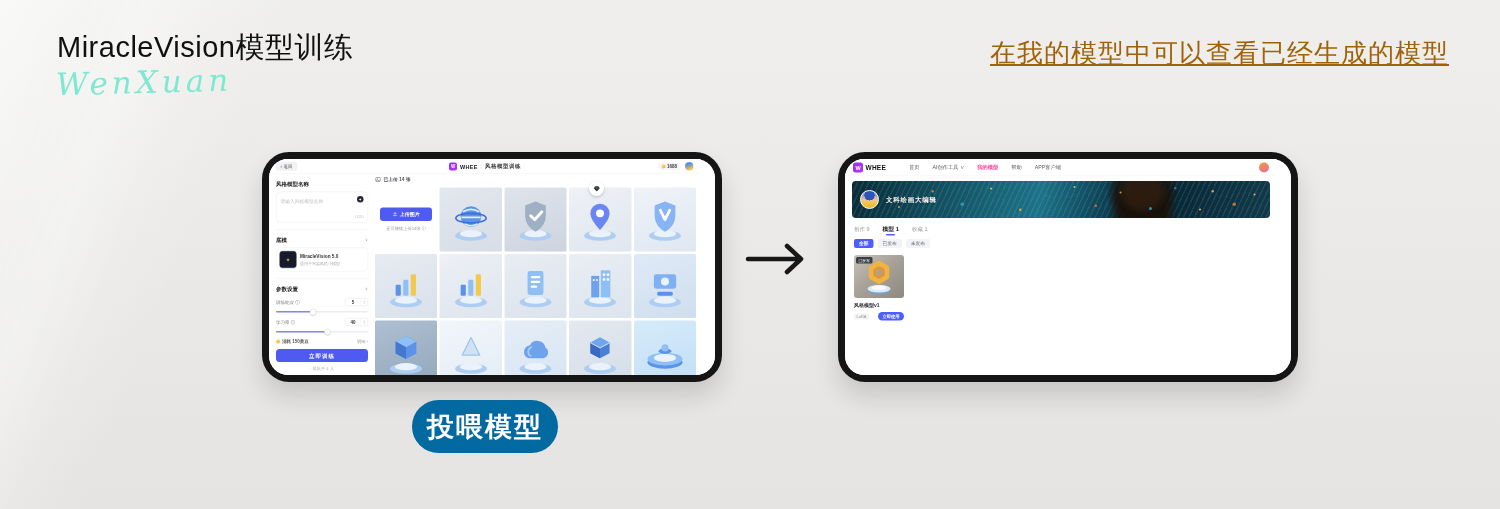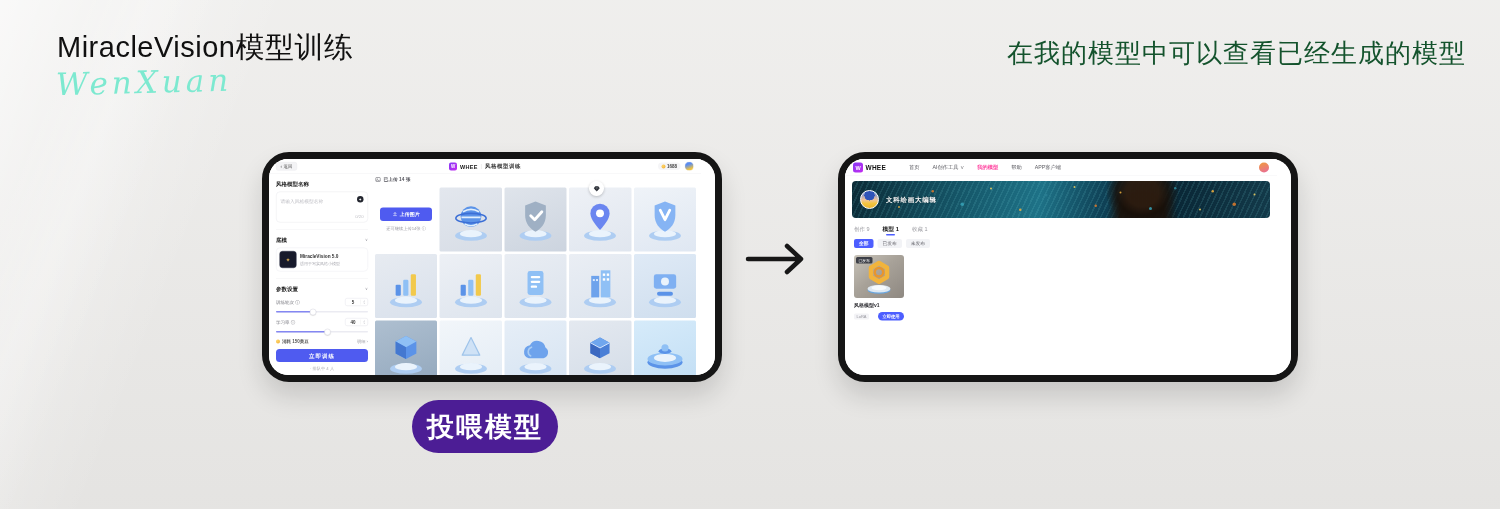--- a/index.html
+++ b/index.html
@@ -12,7 +12,7 @@
   .page-title{position:absolute;left:57px;top:28px;margin:0;font-size:29px;font-weight:400;color:#101010;letter-spacing:.5px;}
   .signature{position:absolute;left:56px;top:64px;font-family:"DejaVu Serif",serif;font-style:italic;
              font-size:31px;color:#7de9d0;letter-spacing:4px;transform:rotate(-1.5deg);}
-  .subtitle{position:absolute;top:36px;right:34px;font-size:26px;color:#14532d;font-weight:500;letter-spacing:1px;}
+  .subtitle{position:absolute;top:36px;right:51px;font-size:26px;color:#a16207;font-weight:500;letter-spacing:1px;text-decoration:underline;}
 
   
   .device{position:absolute;width:446px;height:216px;background:#fff;border:7px solid #151515;

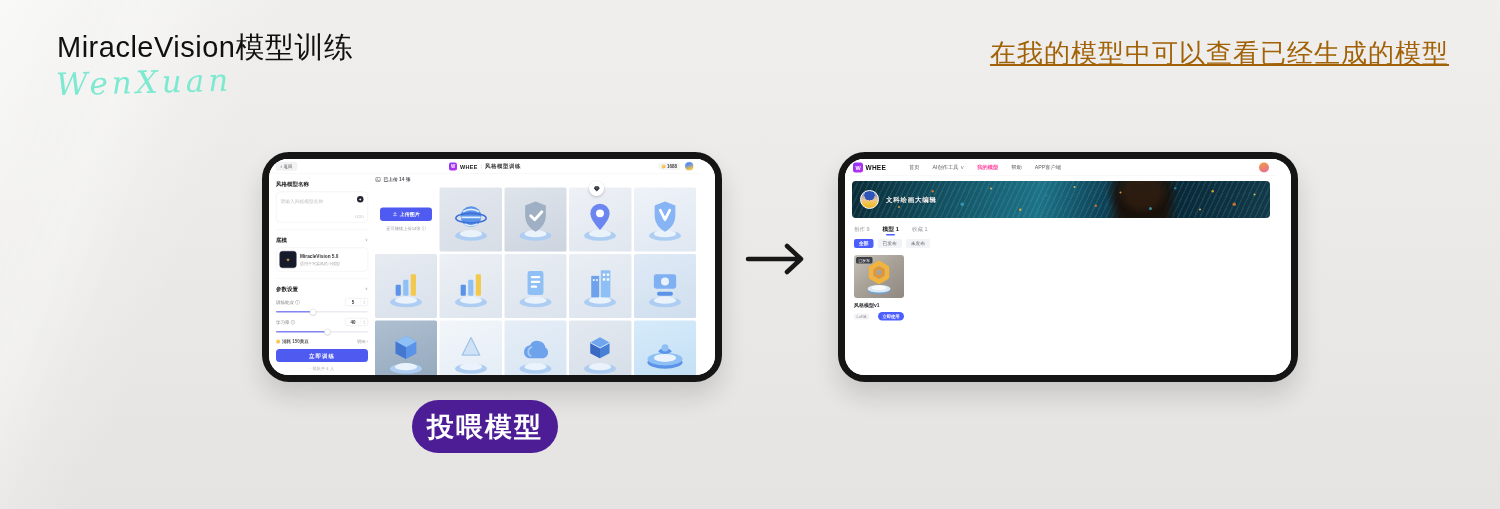--- a/index.html
+++ b/index.html
@@ -136,7 +136,7 @@
 
   
   .flow-arrow{position:absolute;left:744px;top:238px;width:64px;height:42px;}
-  .step-pill{position:absolute;top:400px;height:53px;border-radius:27px;background:#4c1d95;color:#fff;
+  .step-pill{position:absolute;top:400px;height:53px;border-radius:27px;background:#0369a1;color:#fff;
              display:flex;align-items:center;justify-content:center;font-size:27px;font-weight:600;letter-spacing:2px;}
   .pill-left{left:412px;width:146px;}
   .pill-right{left:1014px;width:92px;}

